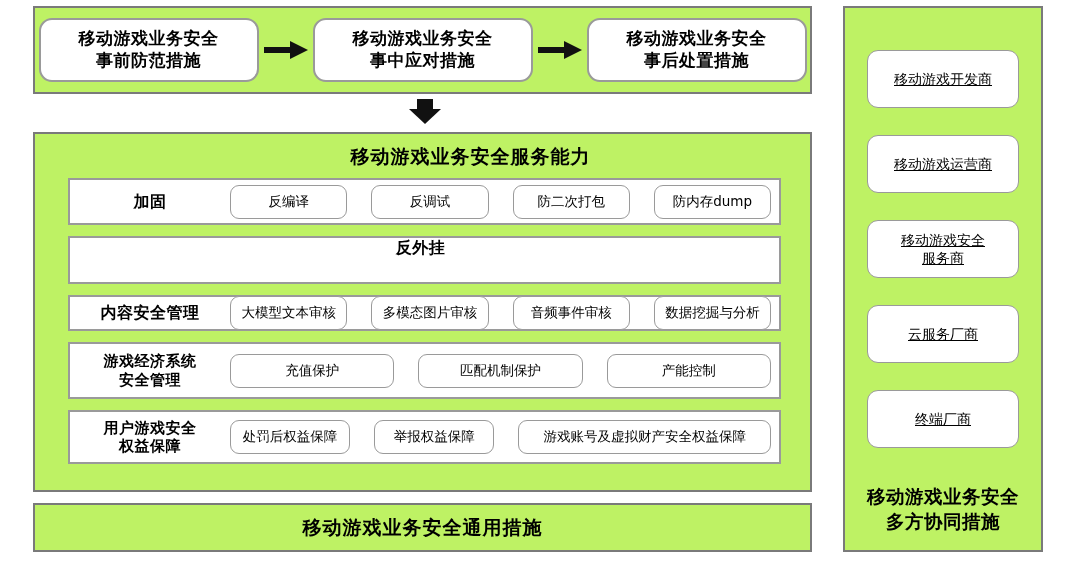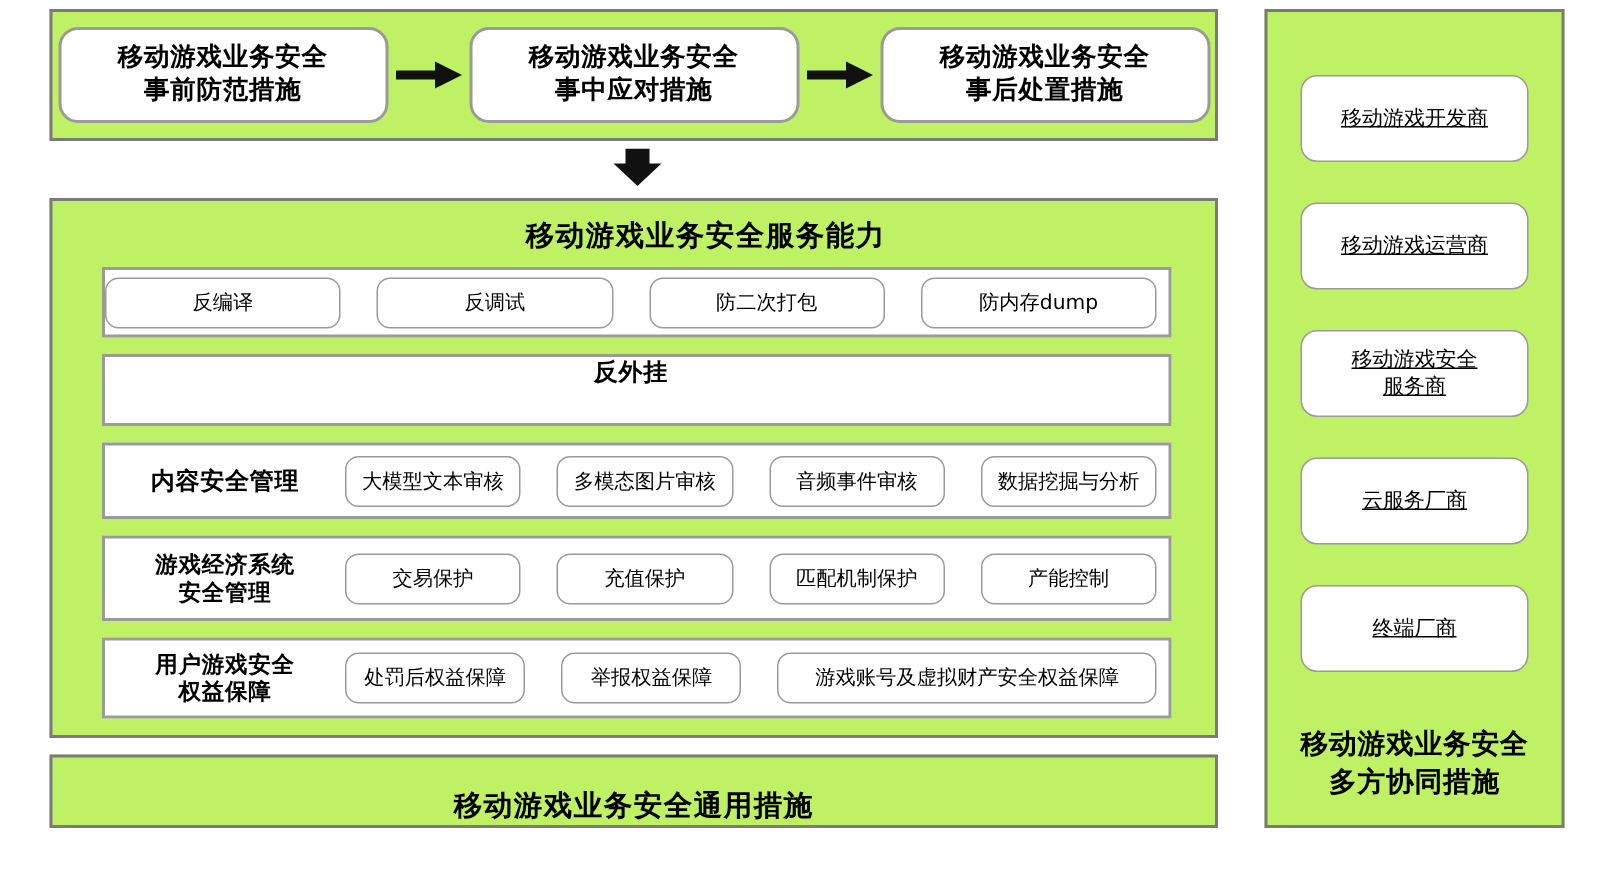--- a/index.html
+++ b/index.html
@@ -253,6 +253,7 @@
   <div class="cap-rows">
 
     <div class="cap-row h1">
+      <div class="cap-label">加固</div>
       <div class="cap-items">
         <div class="cap-pill">反编译</div>
         <div class="cap-pill">反调试</div>

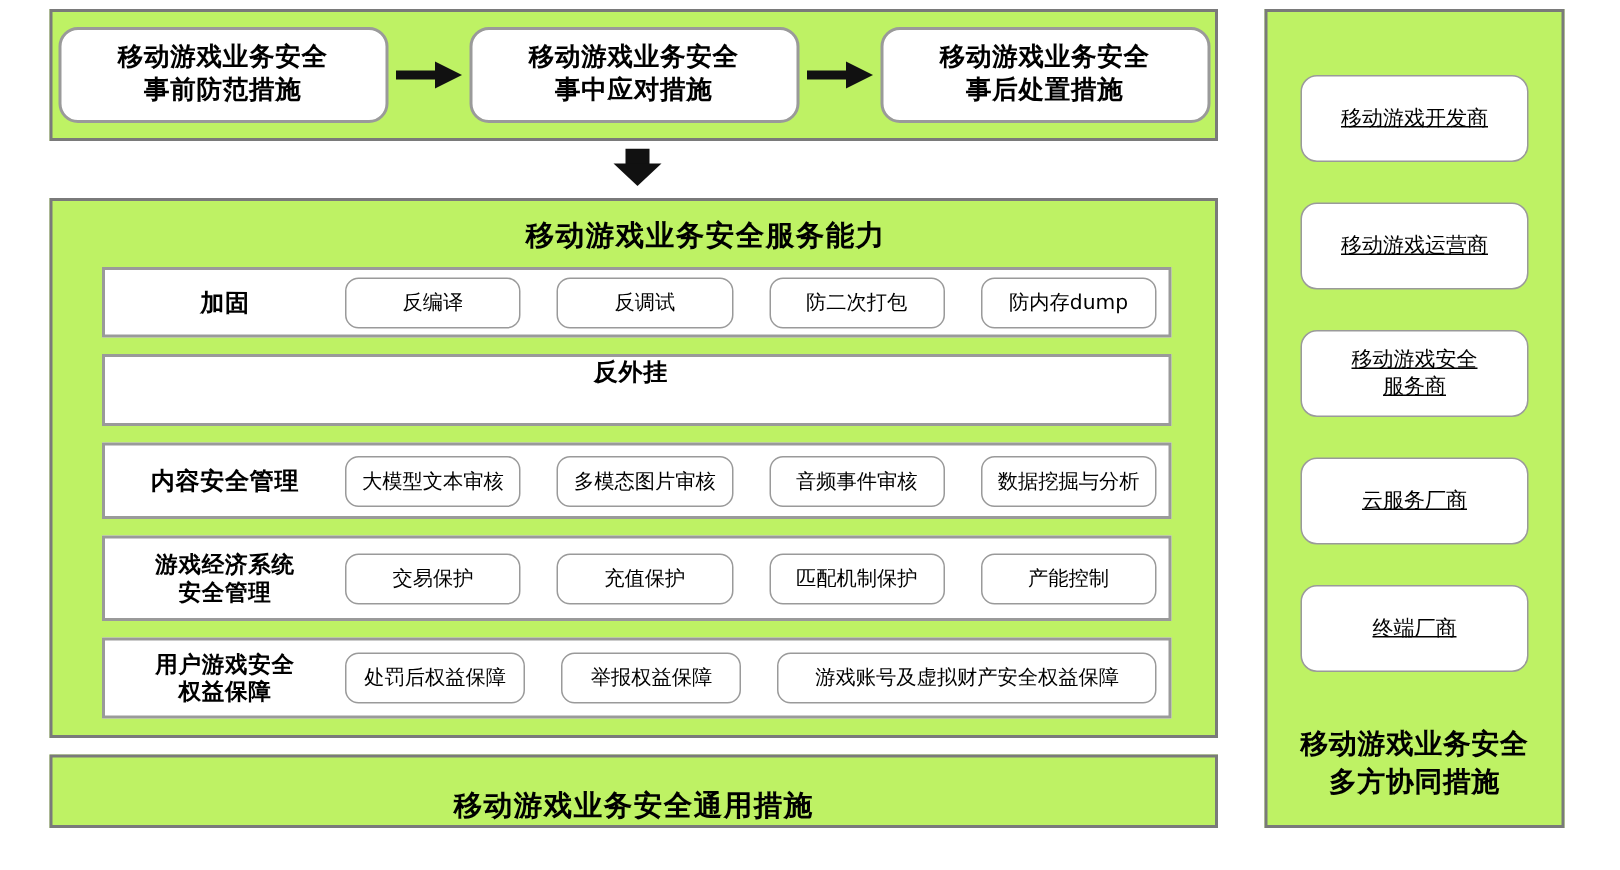--- a/index.html
+++ b/index.html
@@ -110,7 +110,7 @@
   }
   .cap-row.h1 { height: 47px; }
   .cap-row.h2 { height: 48px; flex-direction: column; }
-  .cap-row.h3 { height: 51px; }
+  .cap-row.h3 { height: 36px; }
   .cap-row.h4 { height: 57px; }
   .cap-row.h5 { height: 54px; margin-bottom: 0; }
 

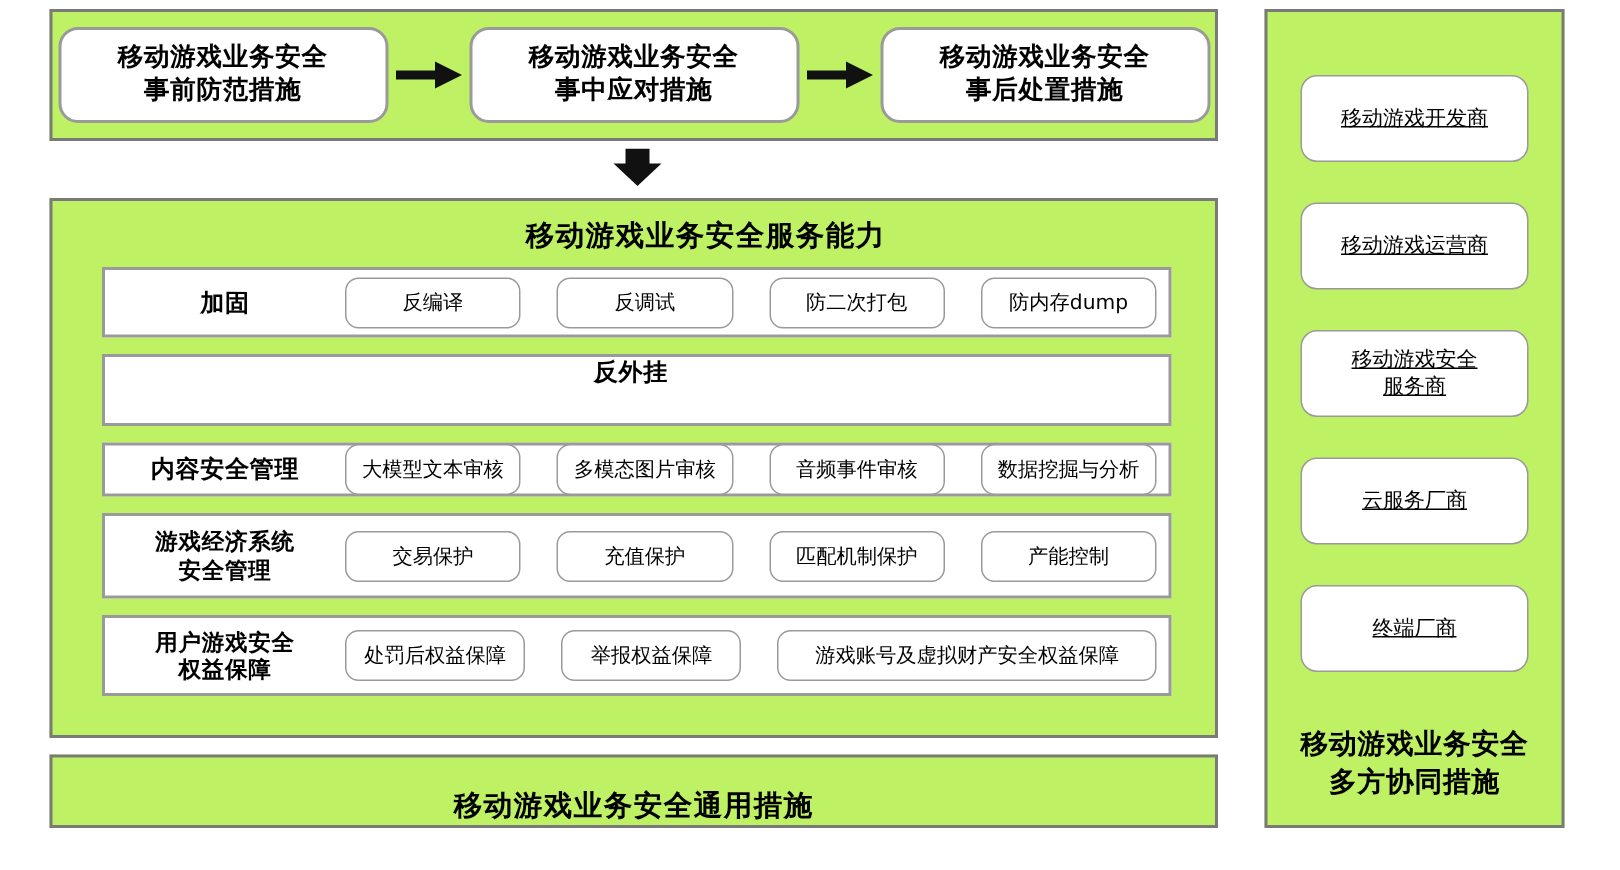--- a/index.html
+++ b/index.html
@@ -282,7 +282,6 @@
         <div>安全管理</div>
       </div>
       <div class="cap-items">
-        <div class="cap-pill">交易保护</div>
         <div class="cap-pill">充值保护</div>
         <div class="cap-pill">匹配机制保护</div>
         <div class="cap-pill">产能控制</div>

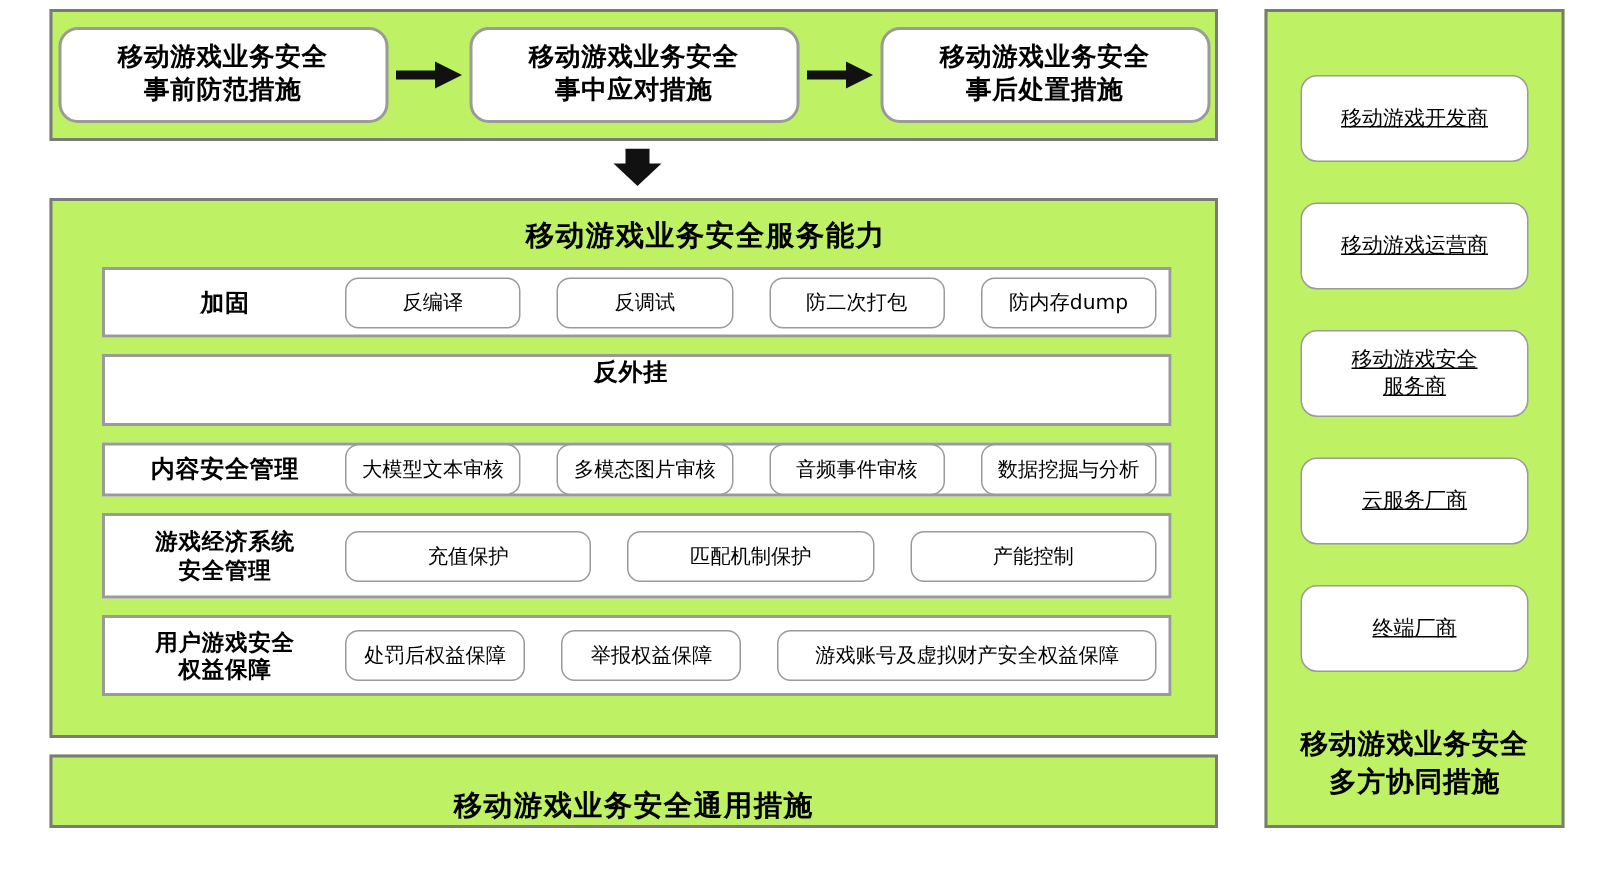--- a/index.html
+++ b/index.html
@@ -153,7 +153,7 @@
     width: 779px;
     height: 49px;
     display: flex;
-    align-items: flex-end;
+    align-items: center;
     justify-content: center;
   }
   #general-title {

